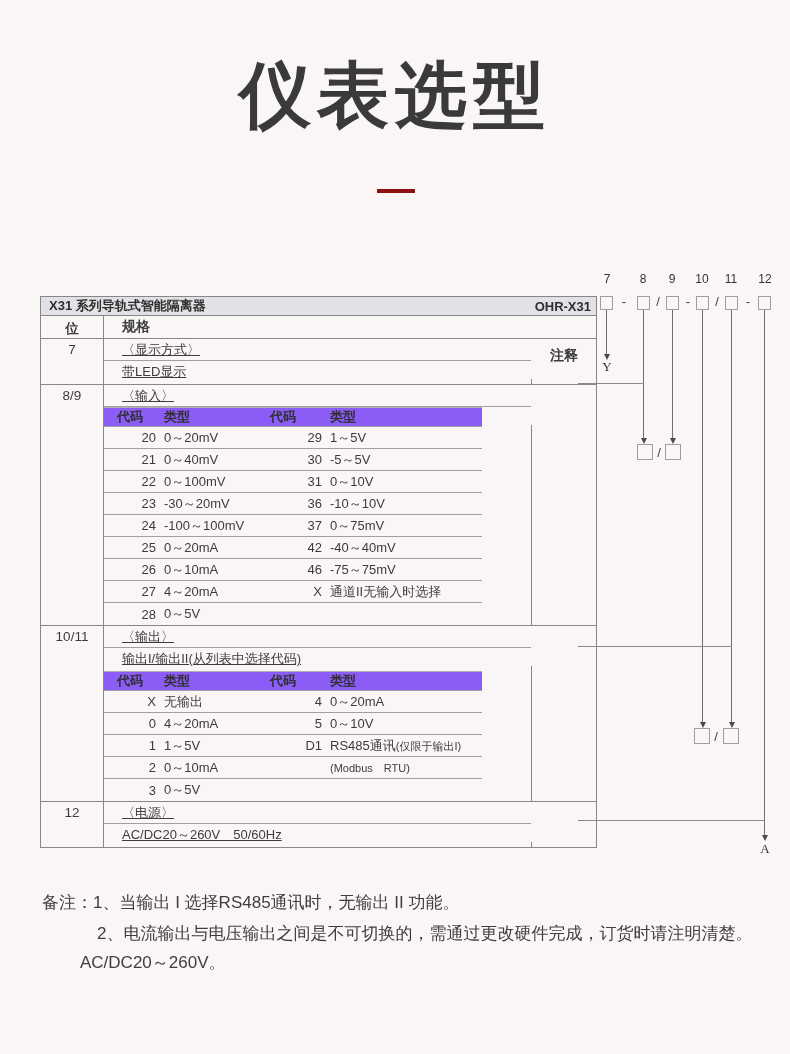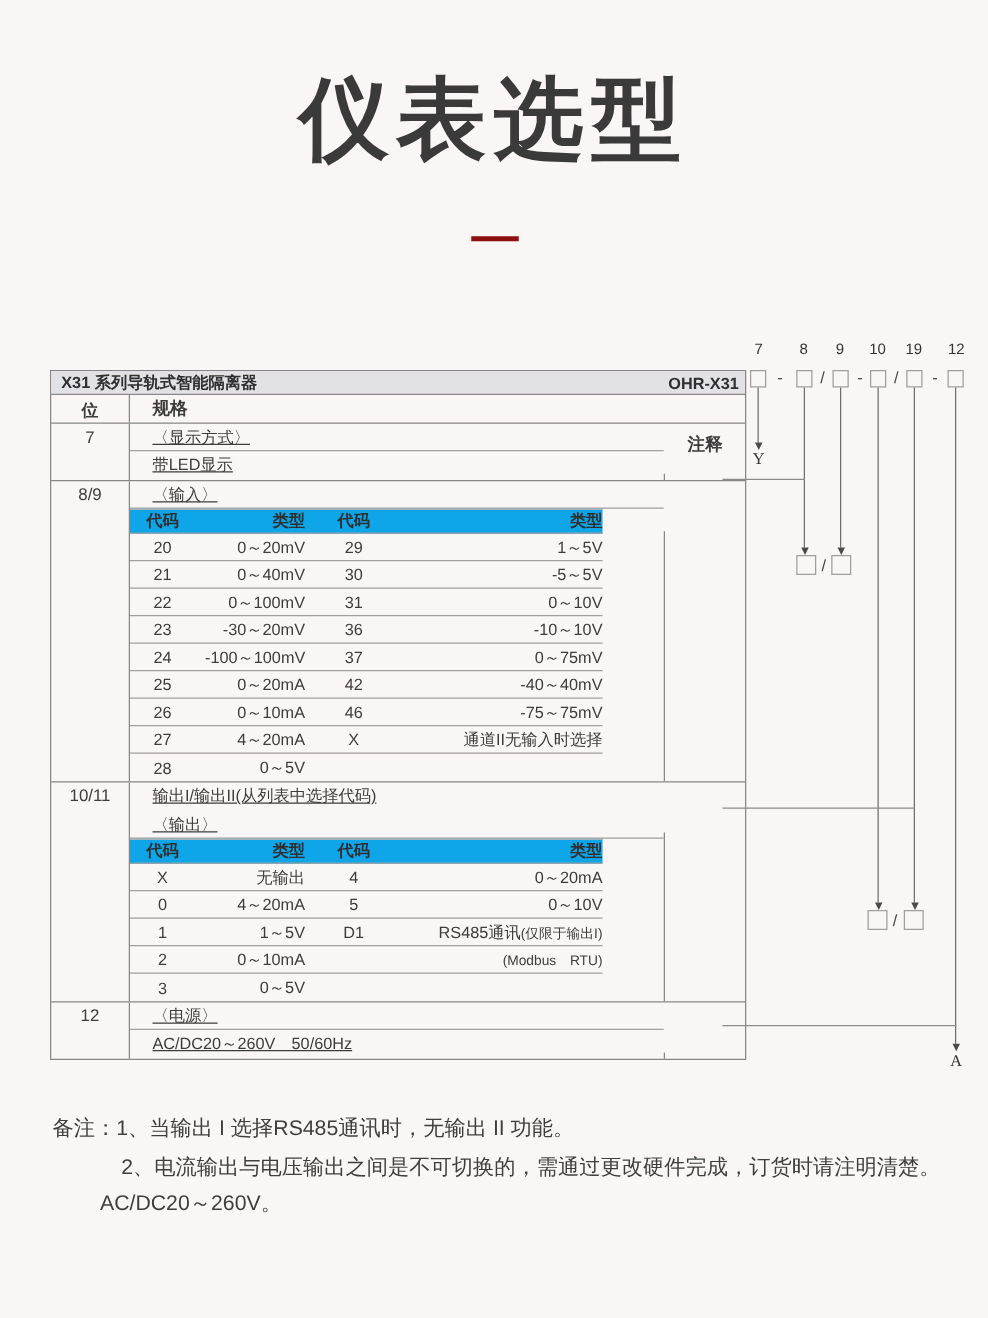--- a/index.html
+++ b/index.html
@@ -239,7 +239,7 @@
   <span class="dg-num" style="left:632px">8</span>
   <span class="dg-num" style="left:661px">9</span>
   <span class="dg-num" style="left:691px">10</span>
-  <span class="dg-num" style="left:720px">19</span>
+  <span class="dg-num" style="left:720px">11</span>
   <span class="dg-num" style="left:754px">12</span>
 
   <span class="dg-sep" style="left:581px">-</span>

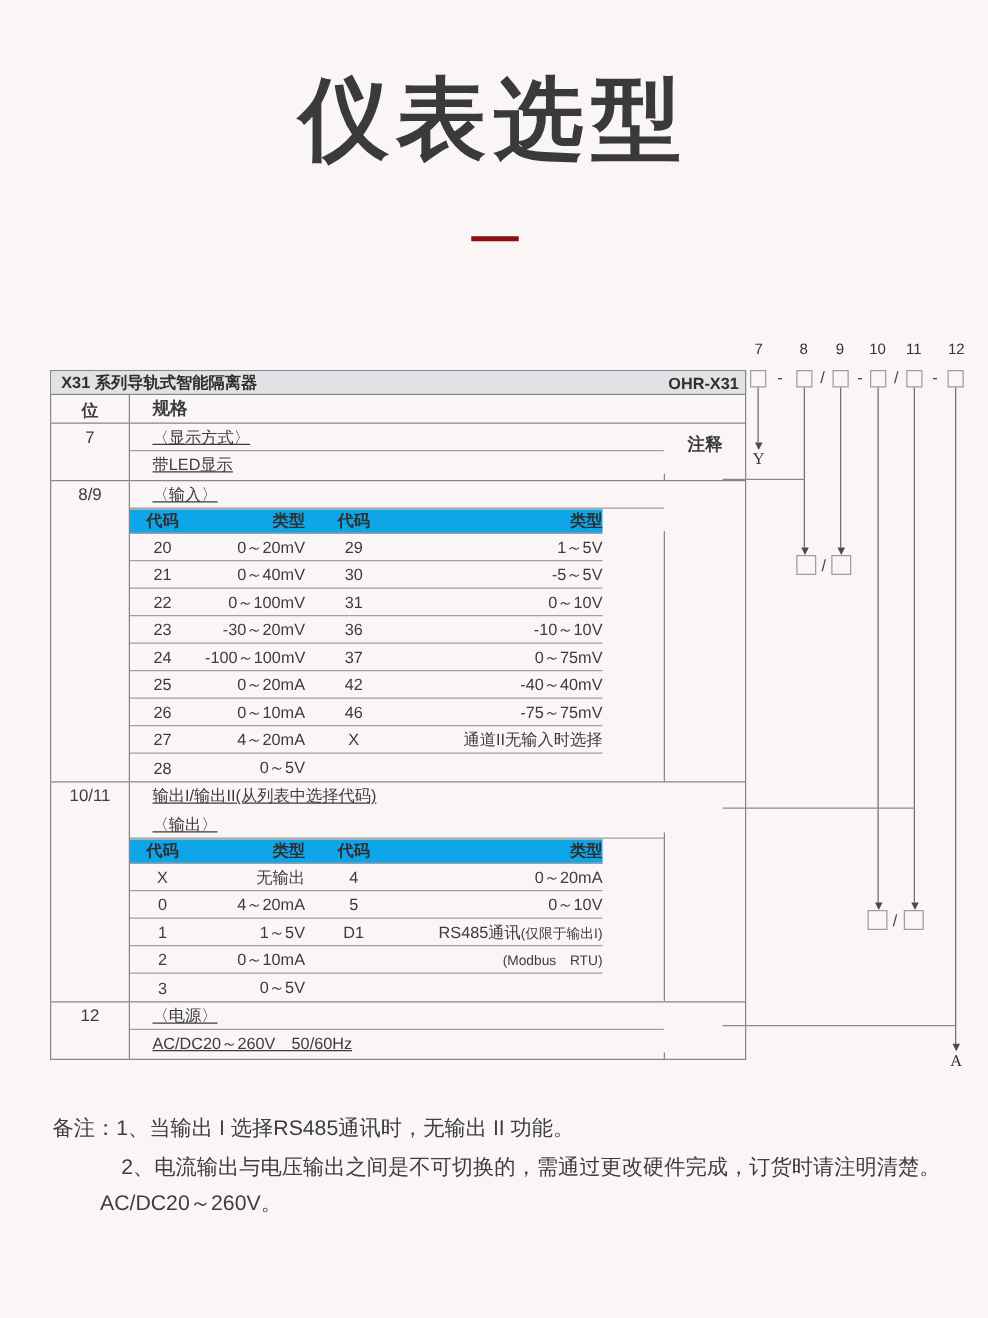--- a/index.html
+++ b/index.html
@@ -46,7 +46,7 @@
   .spec-line.rule { border-bottom:1px solid #a0a0a0; height:22px; line-height:21px; }
 
   .sub-head {
-    width:378px; height:20px; background:#0ea5e9;
+    width:378px; height:20px; background:#8b5cf6;
     border-top:1px solid #b0b0b0; border-bottom:1px solid #a0a0a0;
     display:grid; grid-template-columns:52px 88px 78px 160px;
     align-items:center; font-weight:bold; color:#2f2f2f;

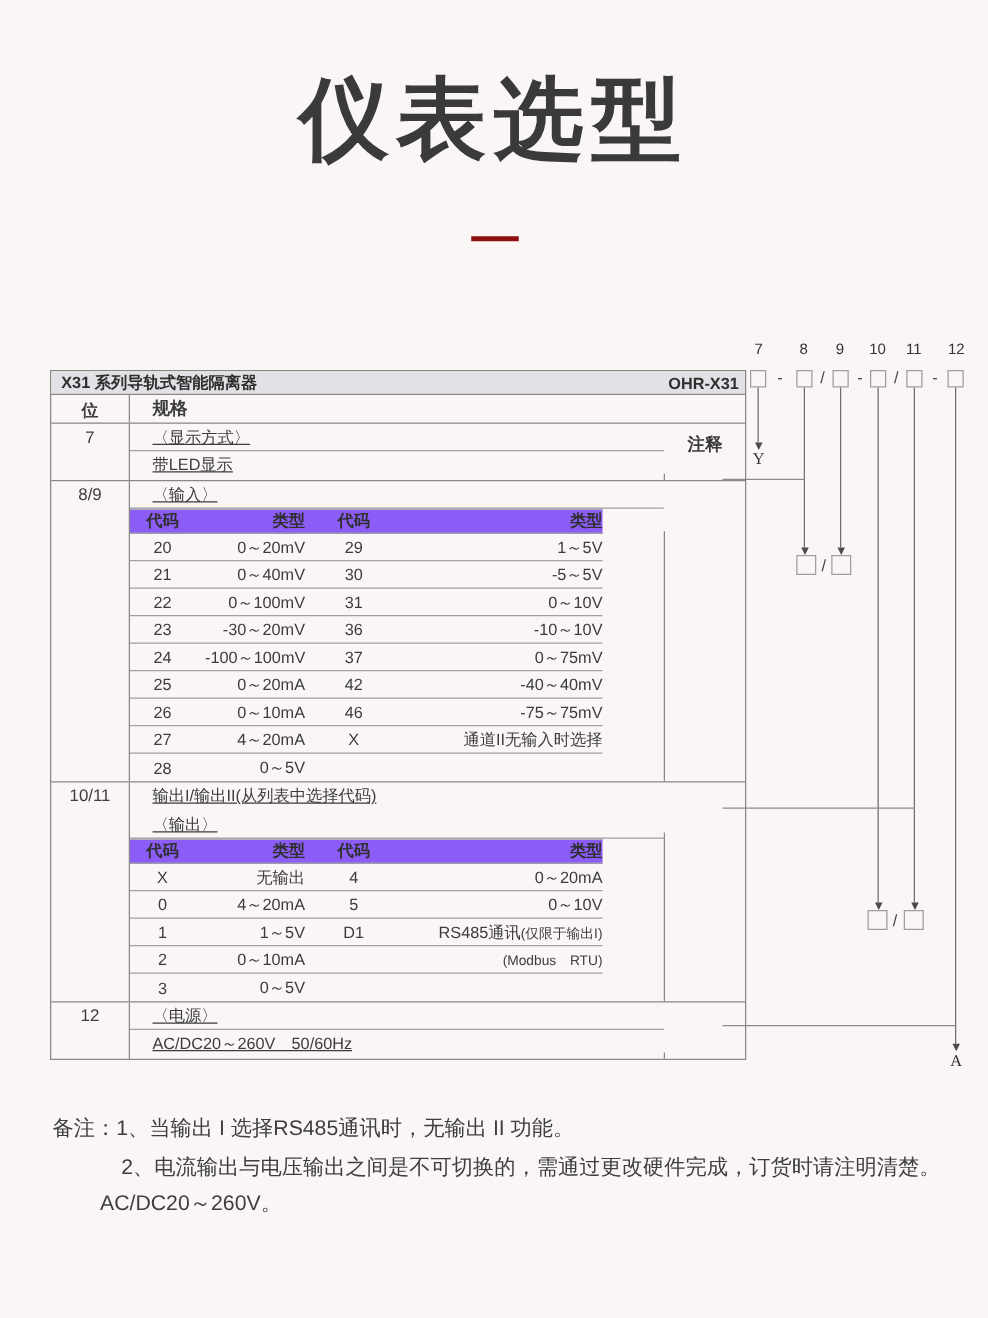--- a/index.html
+++ b/index.html
@@ -60,7 +60,7 @@
   }
   .sub-row:last-child { border-bottom:none; }
   .sc-code { text-align:center; }
-  .sc-type { padding-left:8px; white-space:nowrap;text-align:right; }
+  .sc-type { padding-left:8px; white-space:nowrap; }
   .paren { font-size:11px; }
 
   

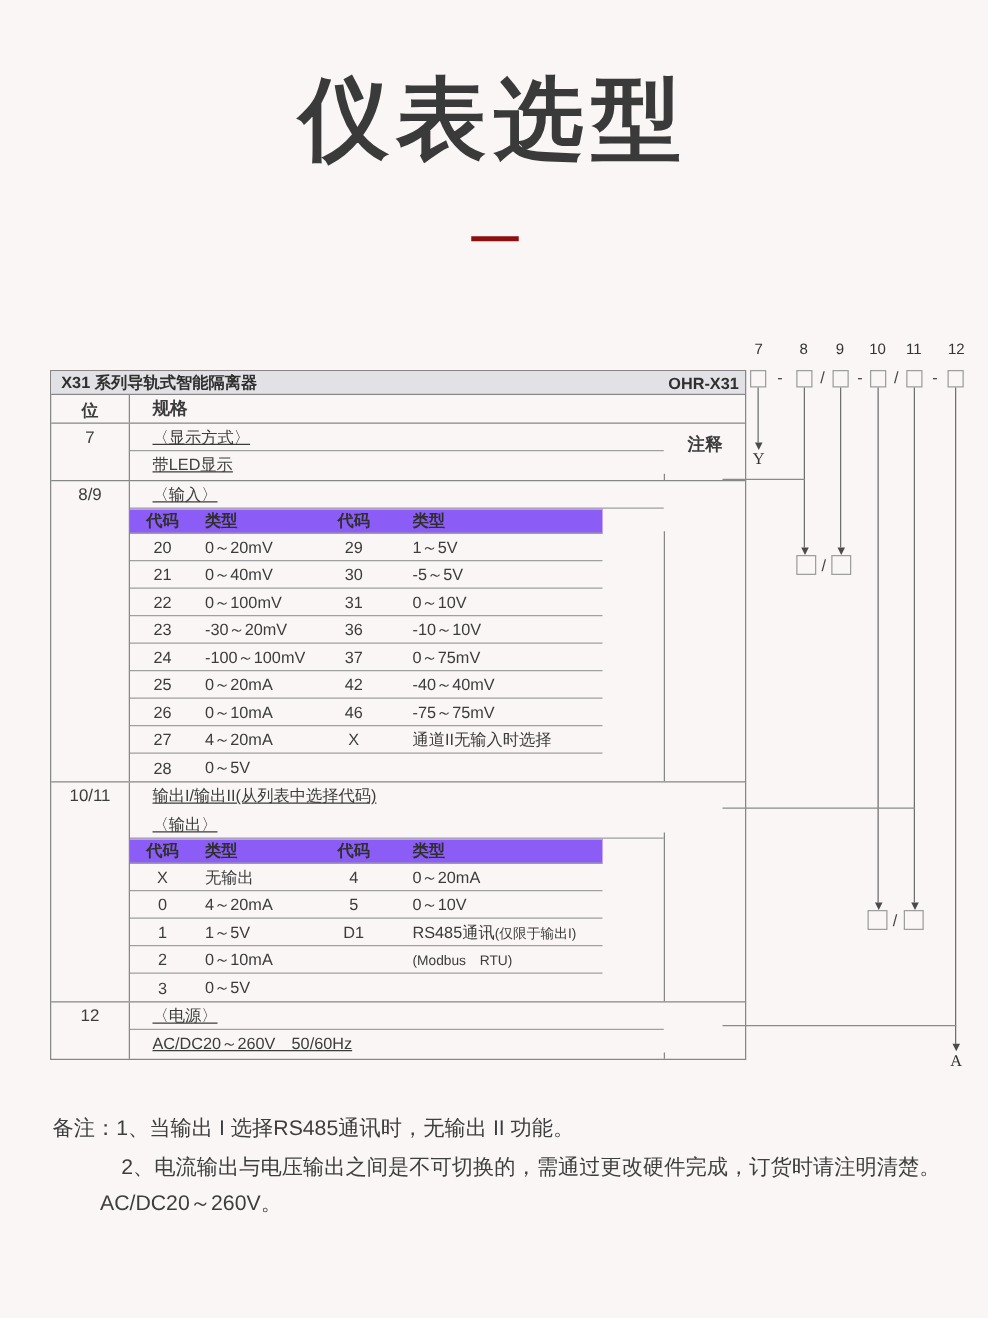--- a/index.html
+++ b/index.html
@@ -59,7 +59,7 @@
     height:22px; align-items:center; border-bottom:1px solid #a0a0a0;
   }
   .sub-row:last-child { border-bottom:none; }
-  .sc-code { text-align:center; }
+  .sc-code { text-align:right; }
   .sc-type { padding-left:8px; white-space:nowrap; }
   .paren { font-size:11px; }
 

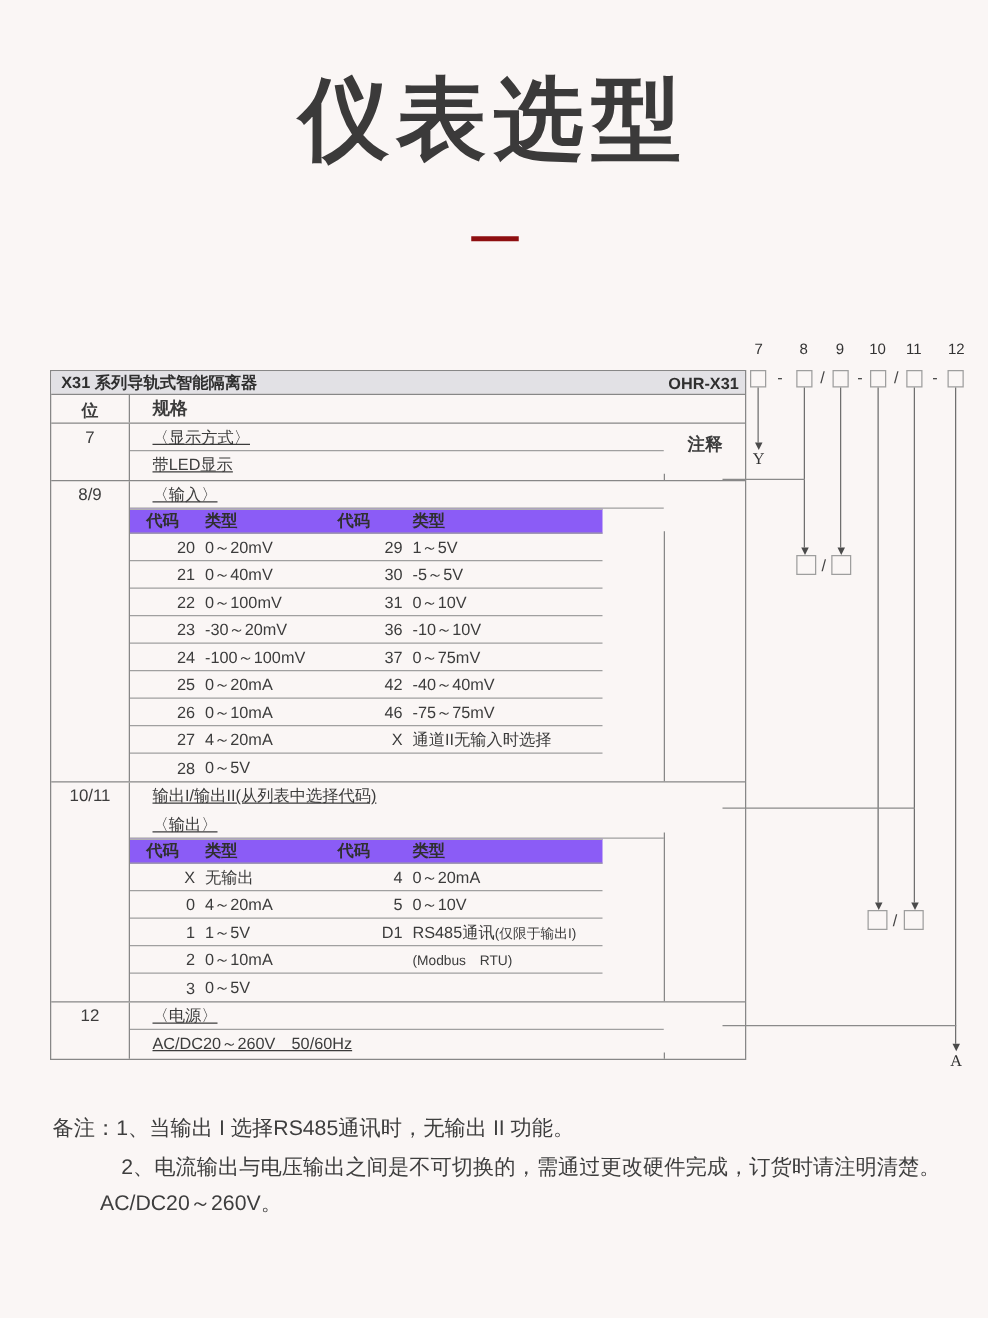--- a/index.html
+++ b/index.html
@@ -181,8 +181,8 @@
     <div class="section">
       <div class="pos-cell">10/11</div>
       <div class="spec-cell">
+        <div class="spec-line rule">〈输出〉</div>
         <div class="spec-line">输出I/输出II(从列表中选择代码)</div>
-        <div class="spec-line rule">〈输出〉</div>
         <div class="sub-head">
           <span class="sc-code">代码</span>
           <span class="sc-type">类型</span>

